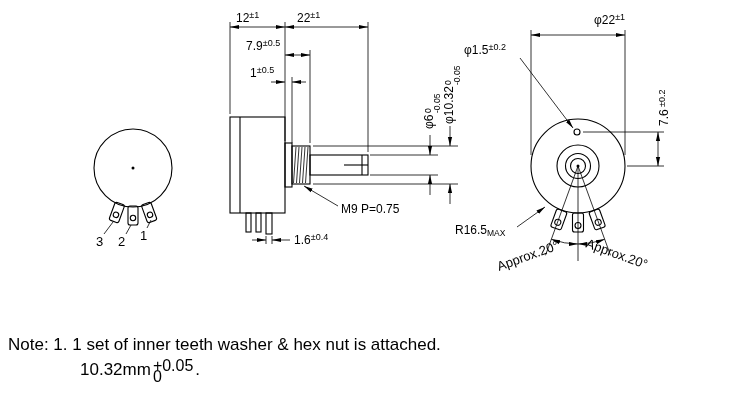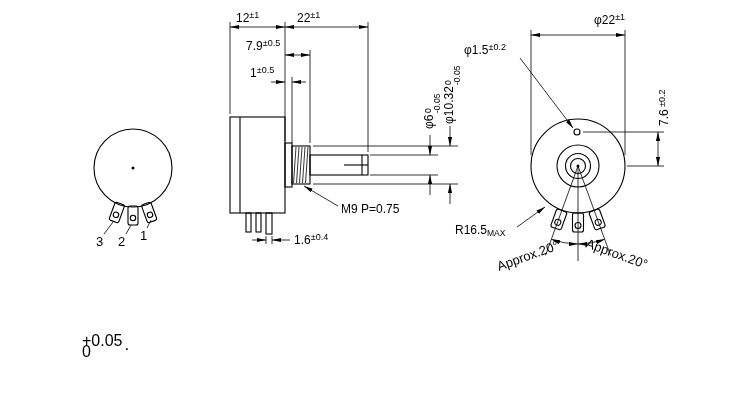--- a/index.html
+++ b/index.html
@@ -182,6 +182,7 @@
 </svg>
 
 <div class="notes">
+  <div class="l">Note: 1. 1 set of inner teeth washer &amp; hex nut is attached.</div>
   <div class="l l3"><span class="stack">
           <span>+0.05</span>
           <span>0</span>

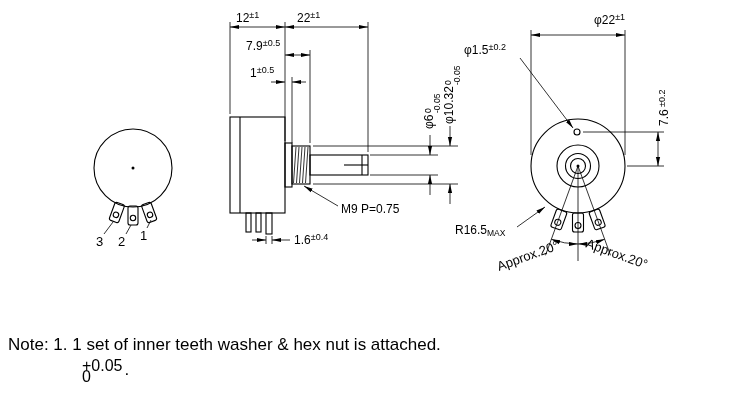--- a/index.html
+++ b/index.html
@@ -183,7 +183,7 @@
 
 <div class="notes">
   <div class="l">Note: 1. 1 set of inner teeth washer &amp; hex nut is attached.</div>
-  <div class="l l3"><span class="stack">
+  <div class="l l3"><span>10.32mm</span><span class="stack">
           <span>+0.05</span>
           <span>0</span>
         </span><span>.</span></div>

